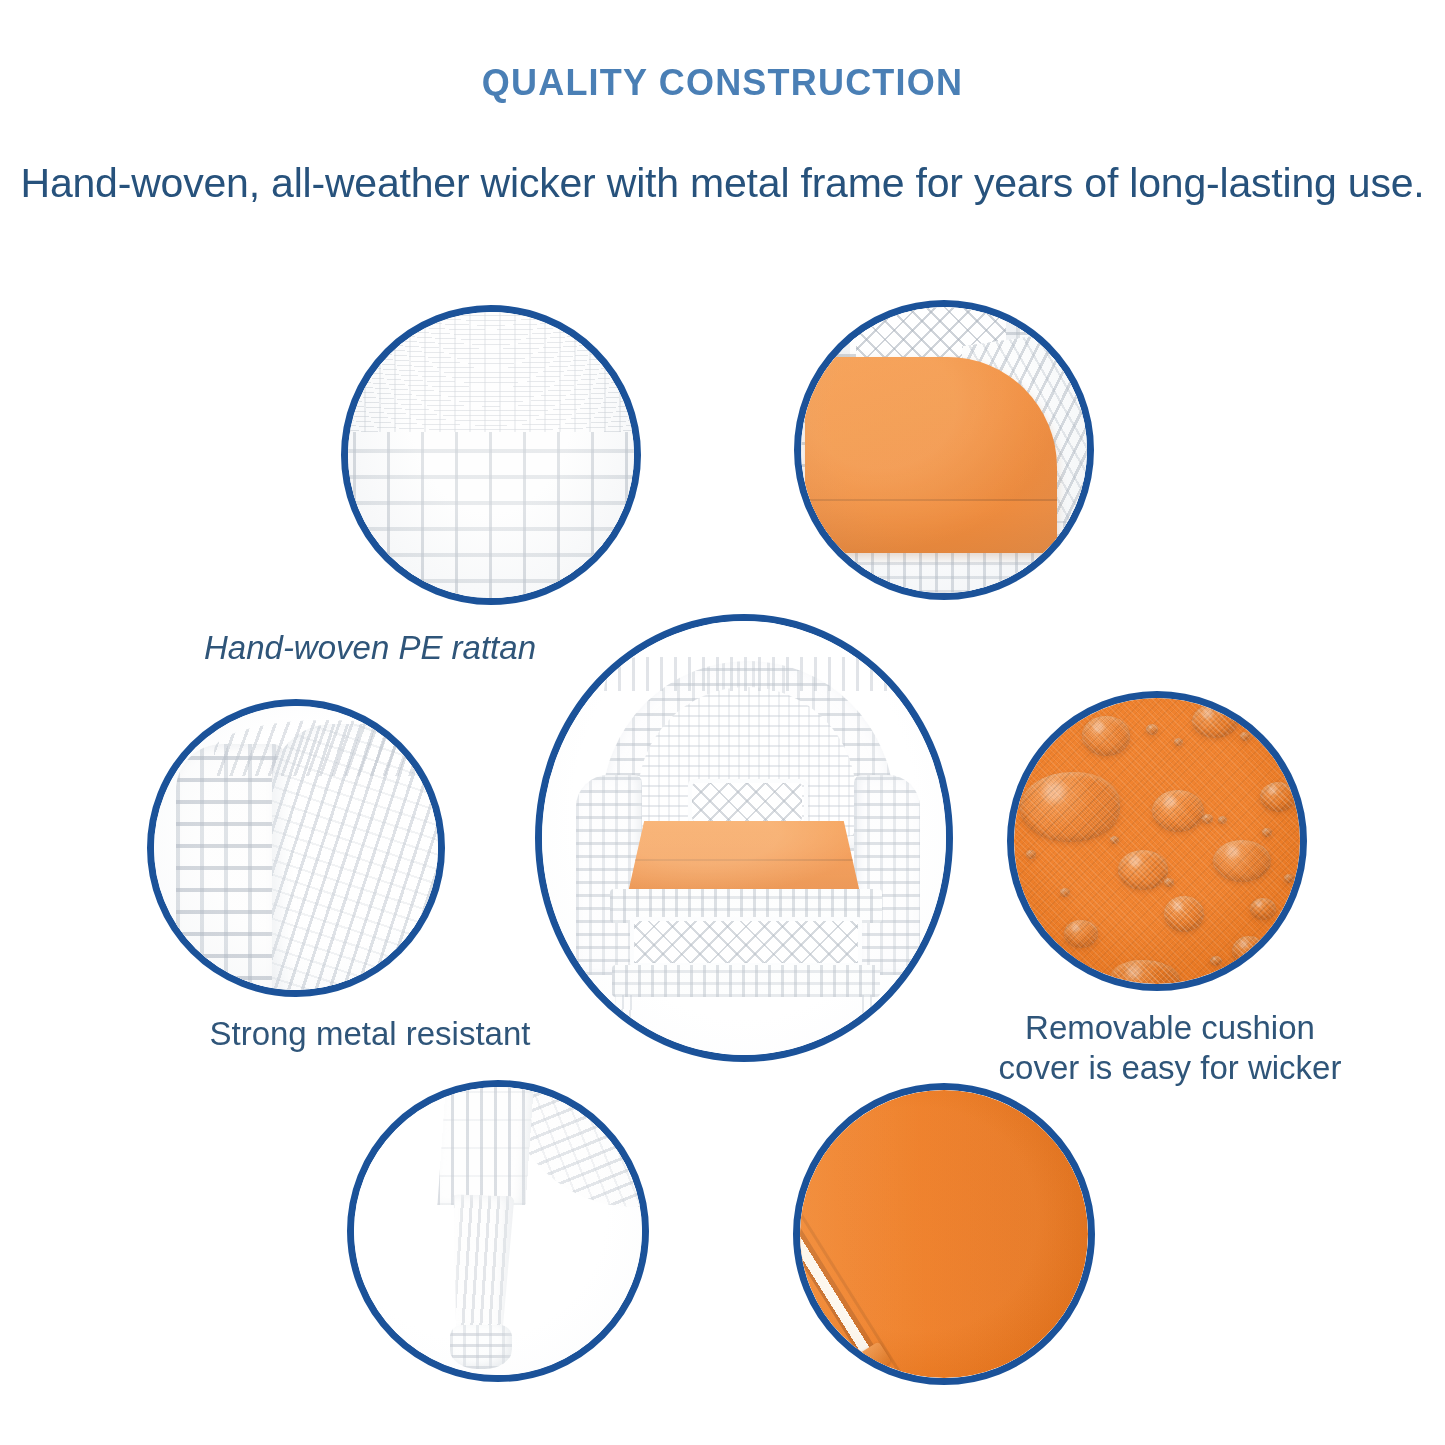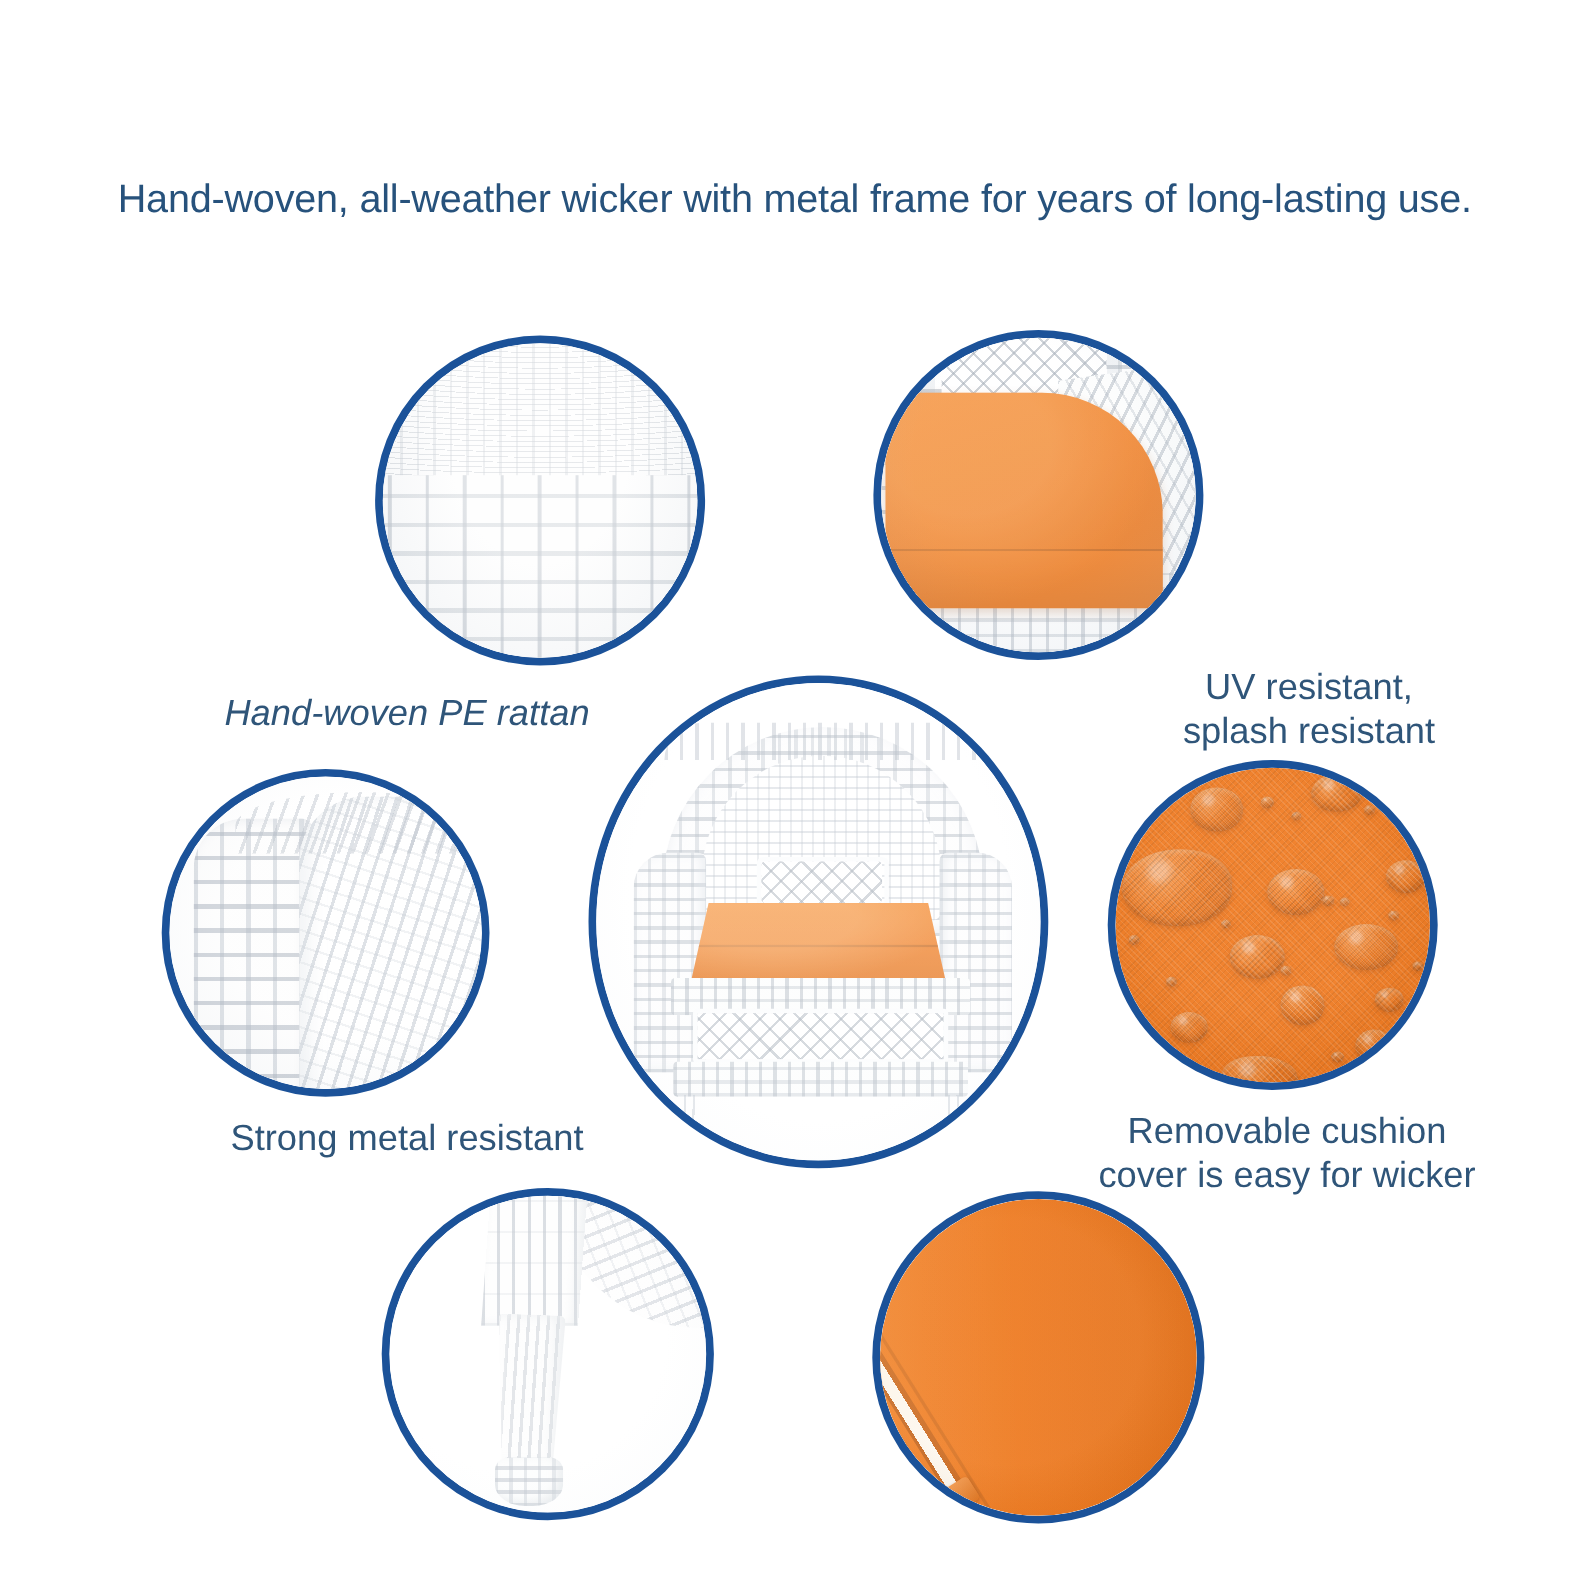--- a/index.html
+++ b/index.html
@@ -62,6 +62,7 @@
 
 <div id="stage">
 
+  <div class="title">QUALITY CONSTRUCTION</div>
   <div class="subtitle">Hand-woven, all-weather wicker with metal frame for years of long-lasting use.</div>
 
   <div class="circ" style="left:341px;top:305px;width:300px;height:300px;">

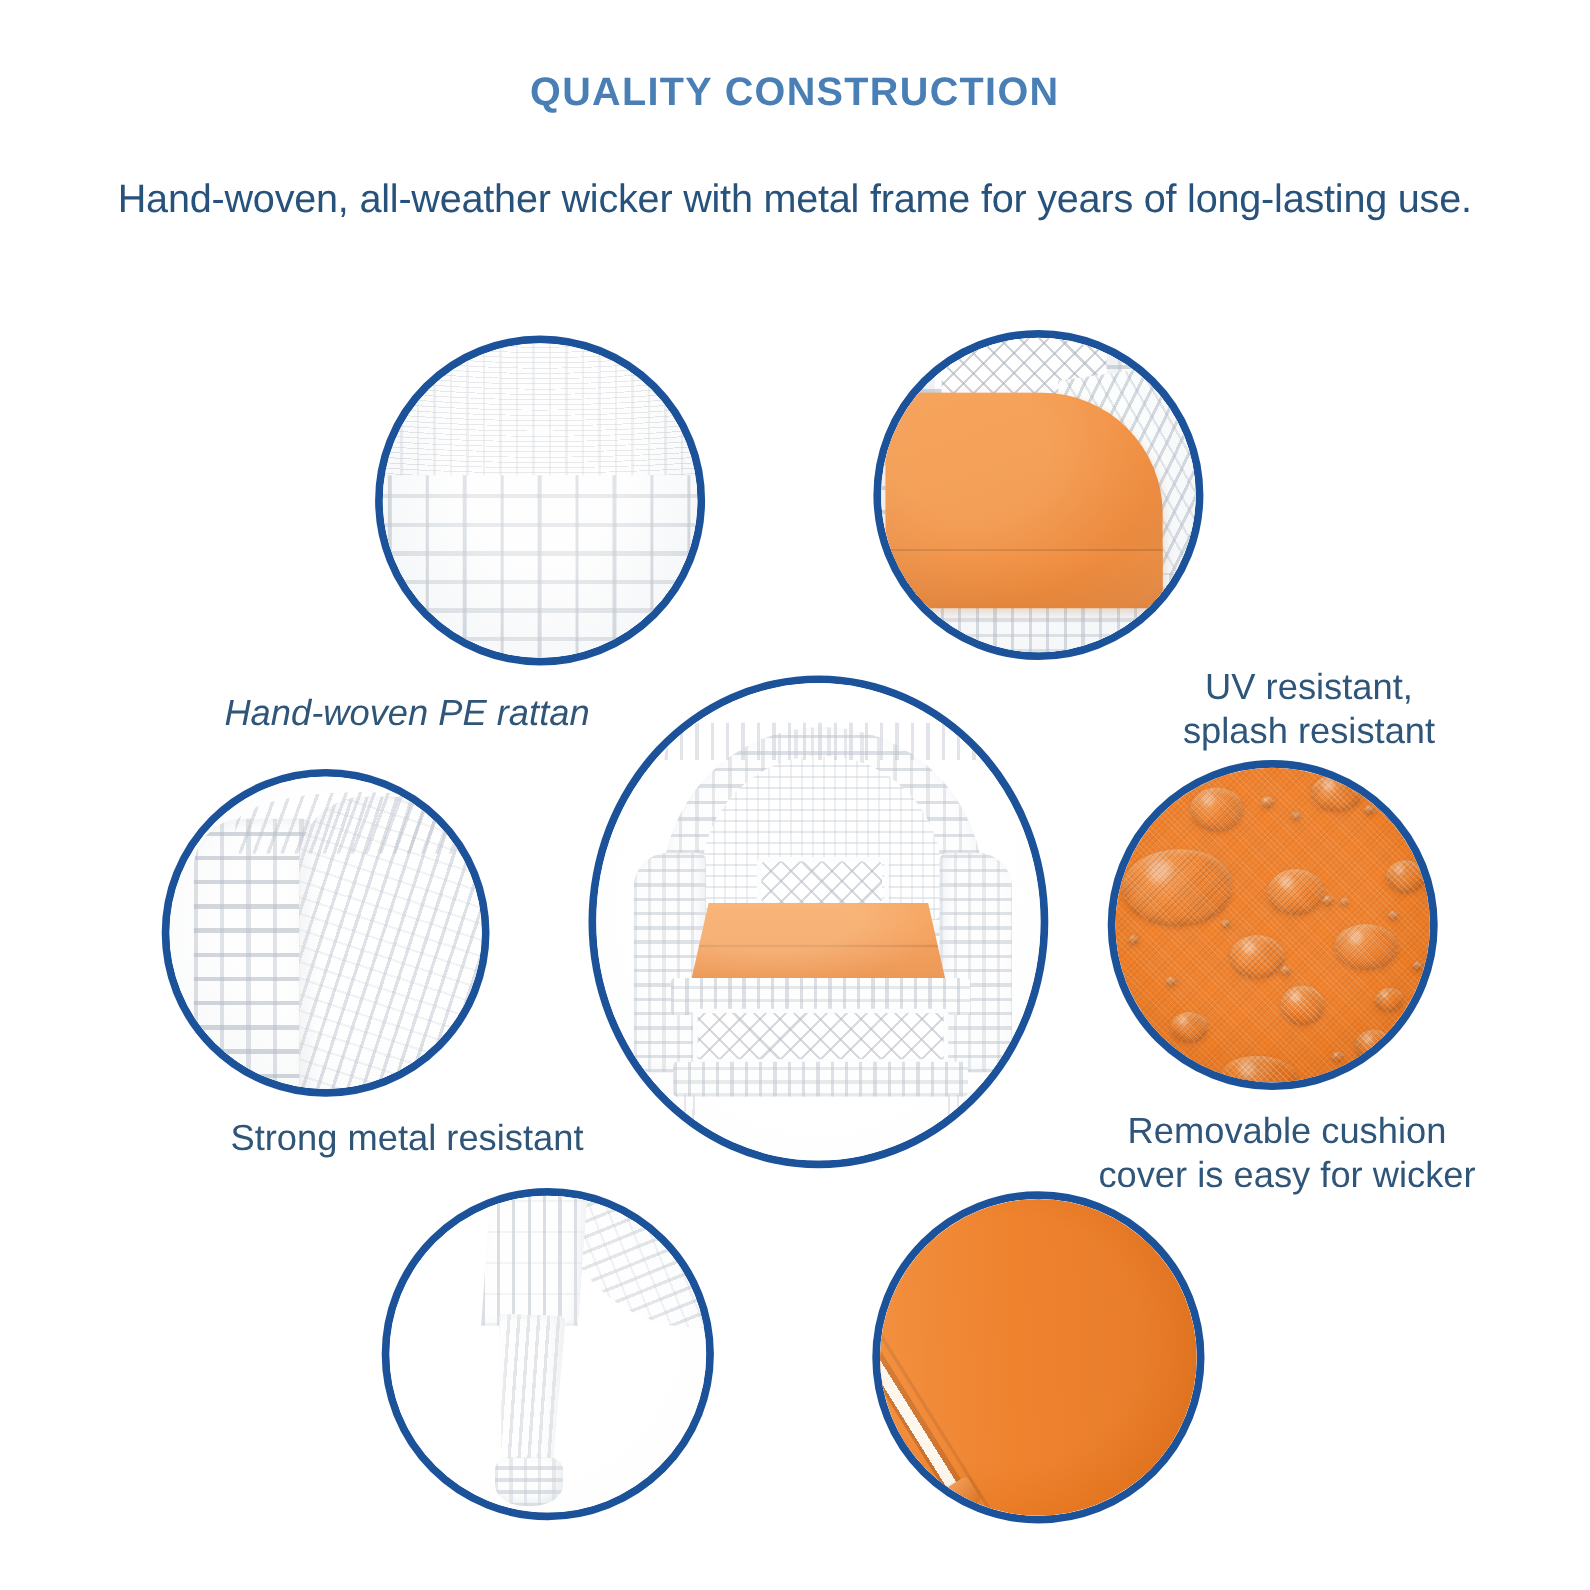--- a/index.html
+++ b/index.html
@@ -10,7 +10,7 @@
     font-size:36px;font-weight:bold;letter-spacing:1.2px;color:#4a7fb5;
     font-family:"Liberation Sans",sans-serif;}
   .subtitle{position:absolute;left:0;top:160px;width:1445px;text-align:center;
-    font-size:36px;font-weight:normal;color:#27527c;letter-spacing:-.2px;
+    font-size:41px;font-weight:normal;color:#27527c;letter-spacing:-.2px;
     font-family:"Liberation Sans",sans-serif;white-space:nowrap;}
 
   .caption{position:absolute;color:#2f5579;font-size:33px;line-height:40px;

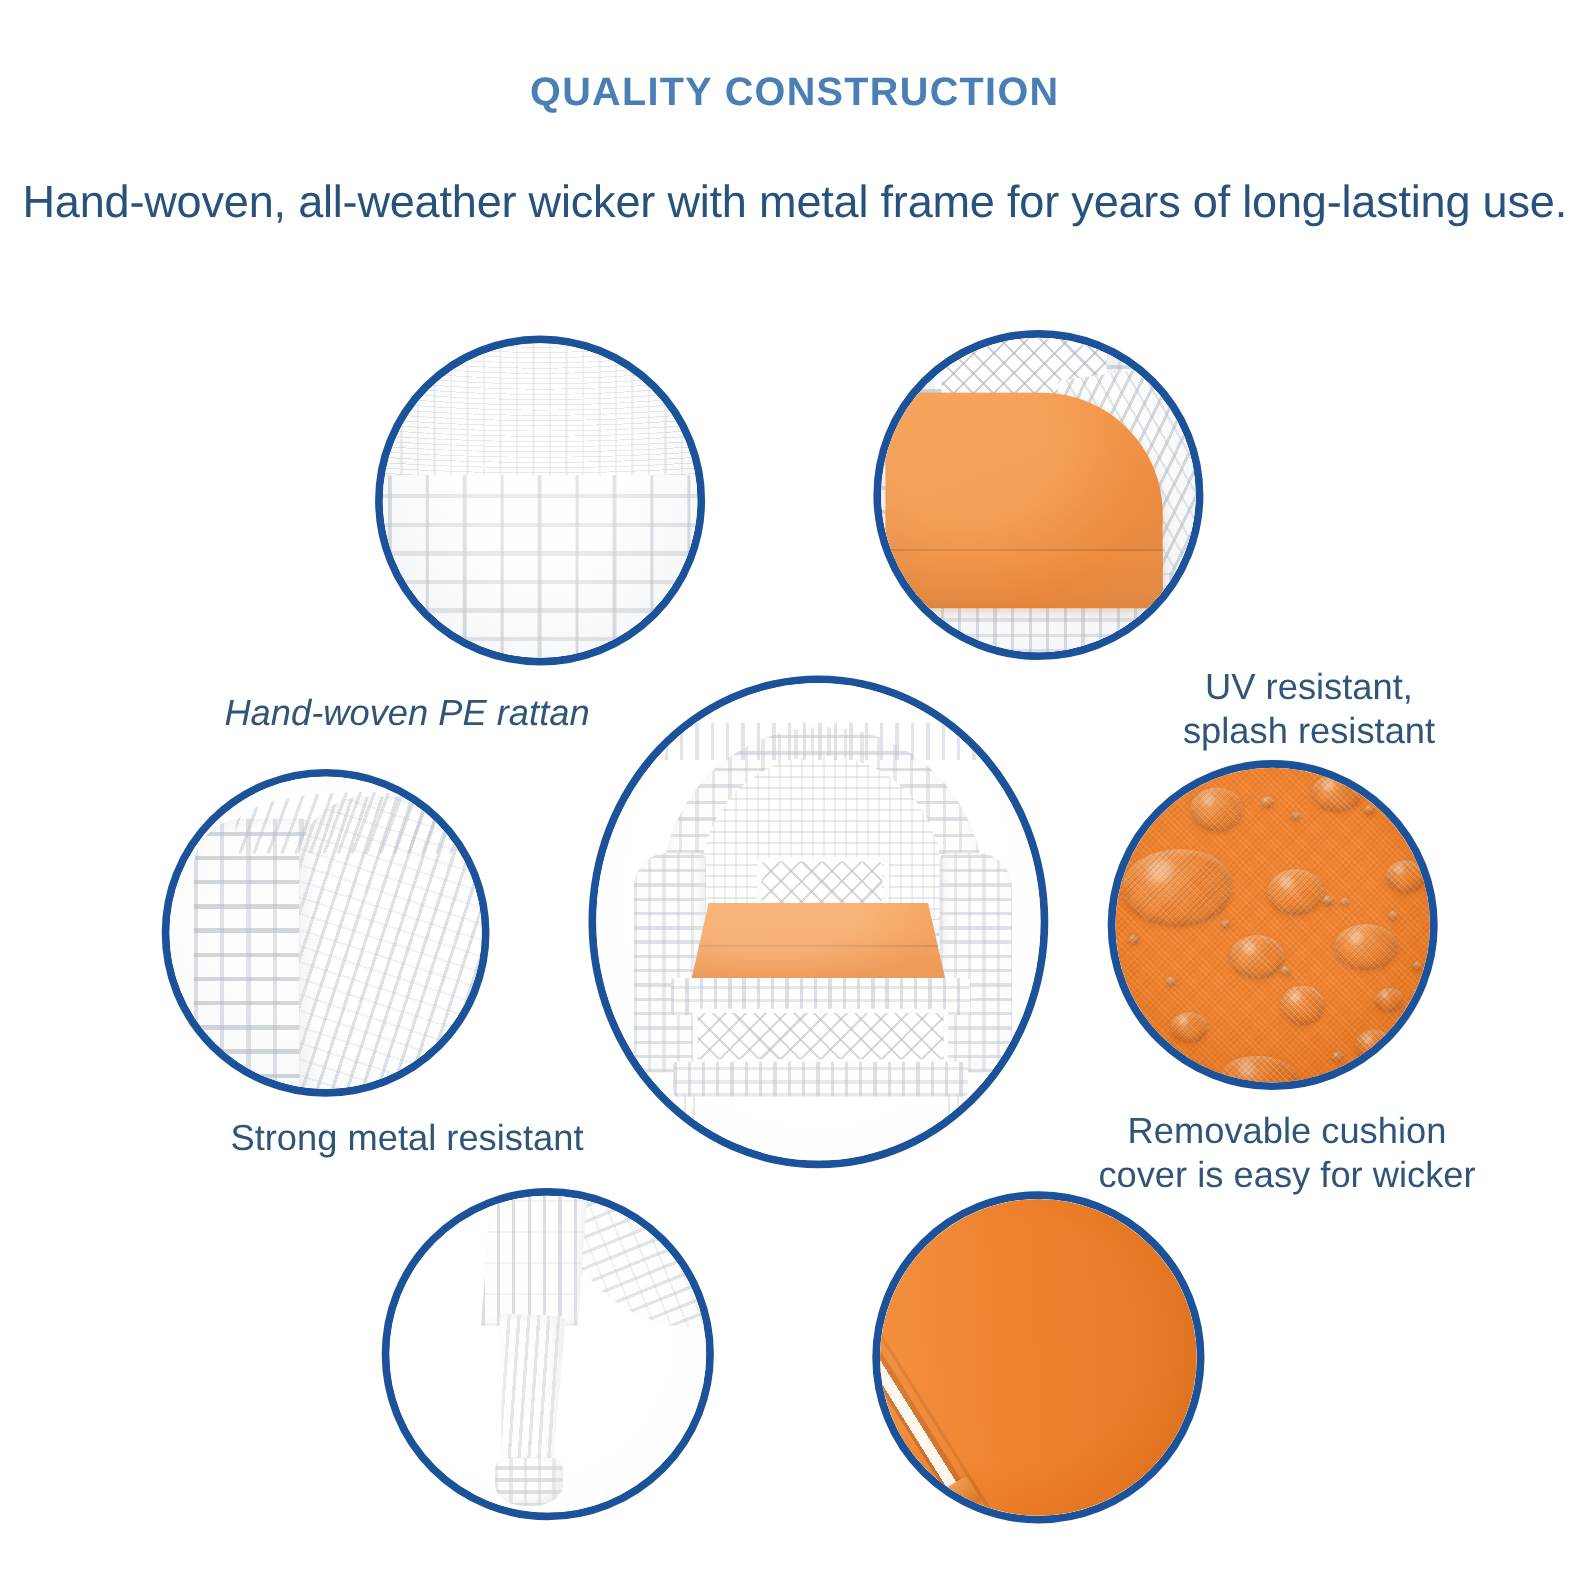--- a/index.html
+++ b/index.html
@@ -111,8 +111,6 @@
       <div class="shade" style="background:radial-gradient(ellipse at 45% 40%, rgba(255,255,255,.18) 0 45%, rgba(205,212,220,.30) 100%);"></div>
     </div>
   </div>
-  <div class="caption" style="left:1000px;top:604px;width:380px;">UV resistant,
-splash resistant</div>
 
   <div class="circ" style="left:147px;top:699px;width:298px;height:298px;">
     <div class="inner">

